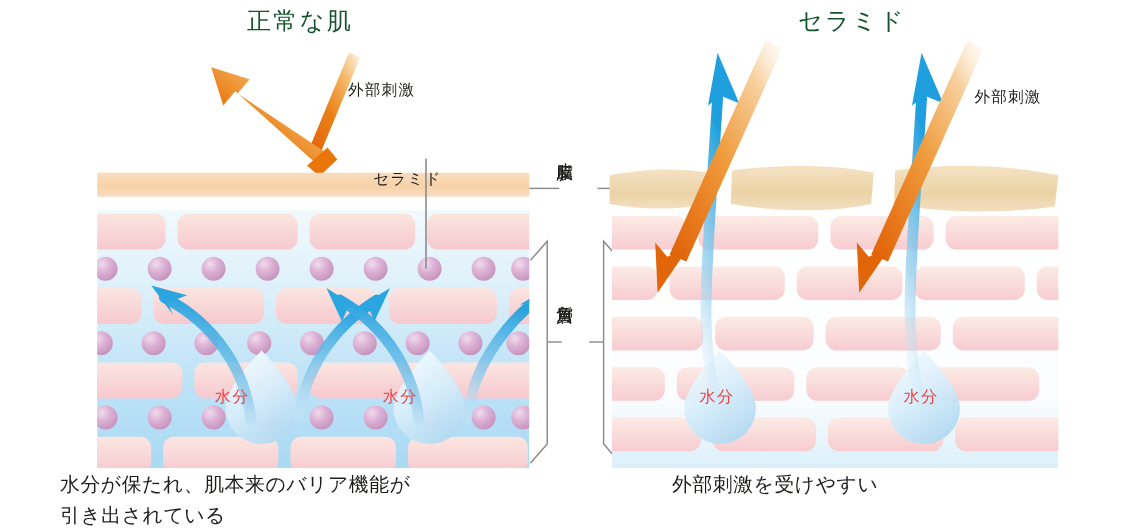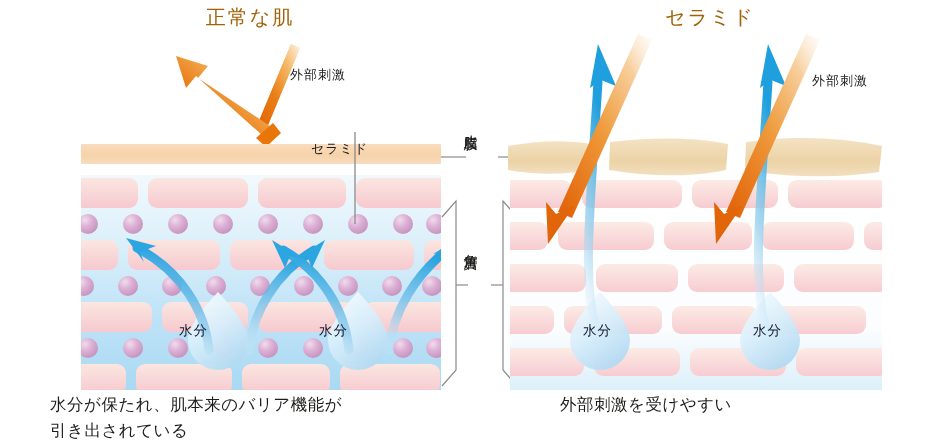--- a/index.html
+++ b/index.html
@@ -6,7 +6,7 @@
   body{width:940px;height:442px;position:relative;overflow:hidden;
        font-family:"Liberation Sans","DejaVu Sans",sans-serif;color:#1a1a1a;}
   .abs{position:absolute;}
-  .title{font-size:20px;font-weight:400;letter-spacing:2px;text-align:center;color:#a16207;}
+  .title{font-size:20px;font-weight:400;letter-spacing:2px;text-align:center;color:#14532d;}
   .lbl{font-size:13px;letter-spacing:1px;color:#1d1d1b;white-space:nowrap;margin-top:20px;}
   .caption{font-size:16.5px;line-height:1.55;text-align:left;color:#1d1d1b;letter-spacing:.5px;}
   .vlabel{font-size:14px;line-height:1.22;letter-spacing:1px;color:#1d1d1b;

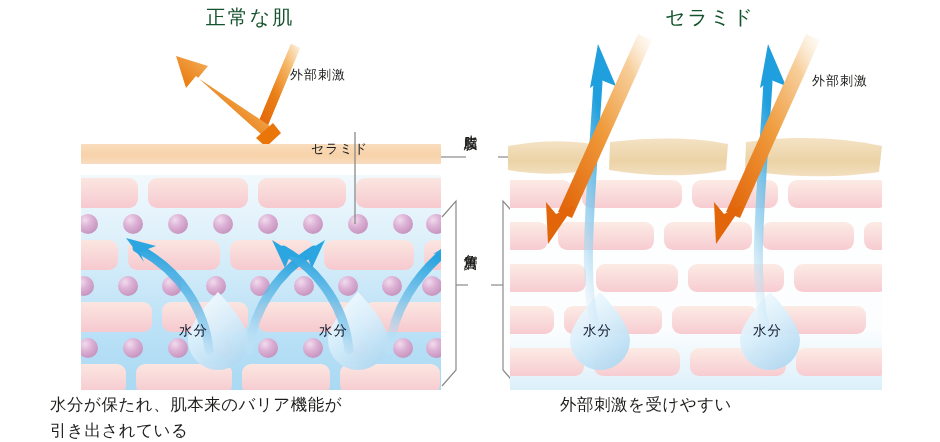--- a/index.html
+++ b/index.html
@@ -12,7 +12,7 @@
   .vlabel{font-size:14px;line-height:1.22;letter-spacing:1px;color:#1d1d1b;
           writing-mode:vertical-rl;text-orientation:upright;}
   .panel{position:absolute;overflow:hidden;}
-  .drop-text{font-size:13.5px;color:#0f172a;letter-spacing:1px;}
+  .drop-text{font-size:13.5px;color:#ef4444;letter-spacing:1px;}
   svg{display:block;overflow:visible;}
 </style>
 </head>

